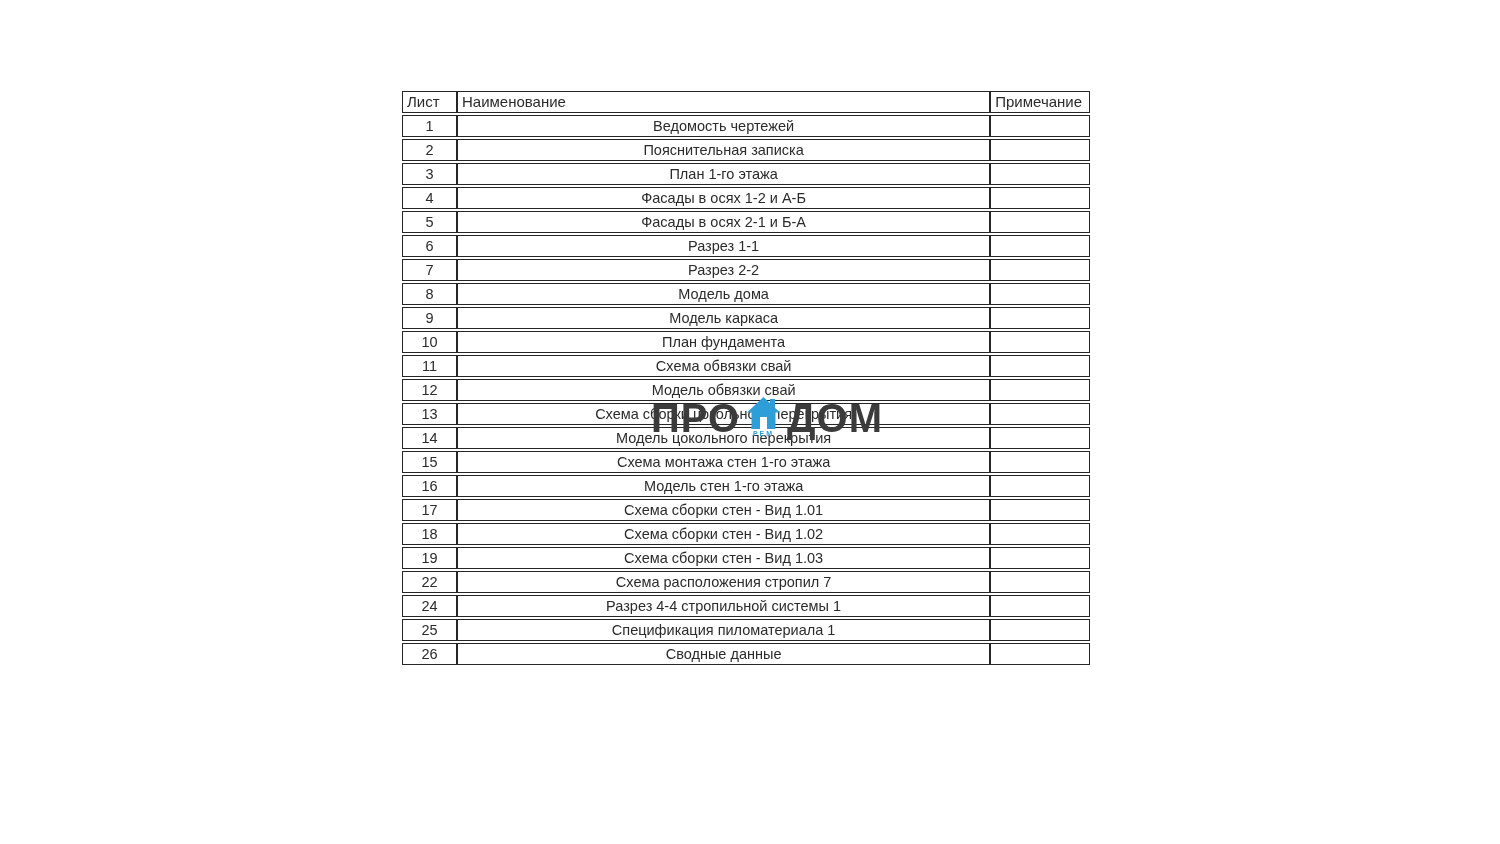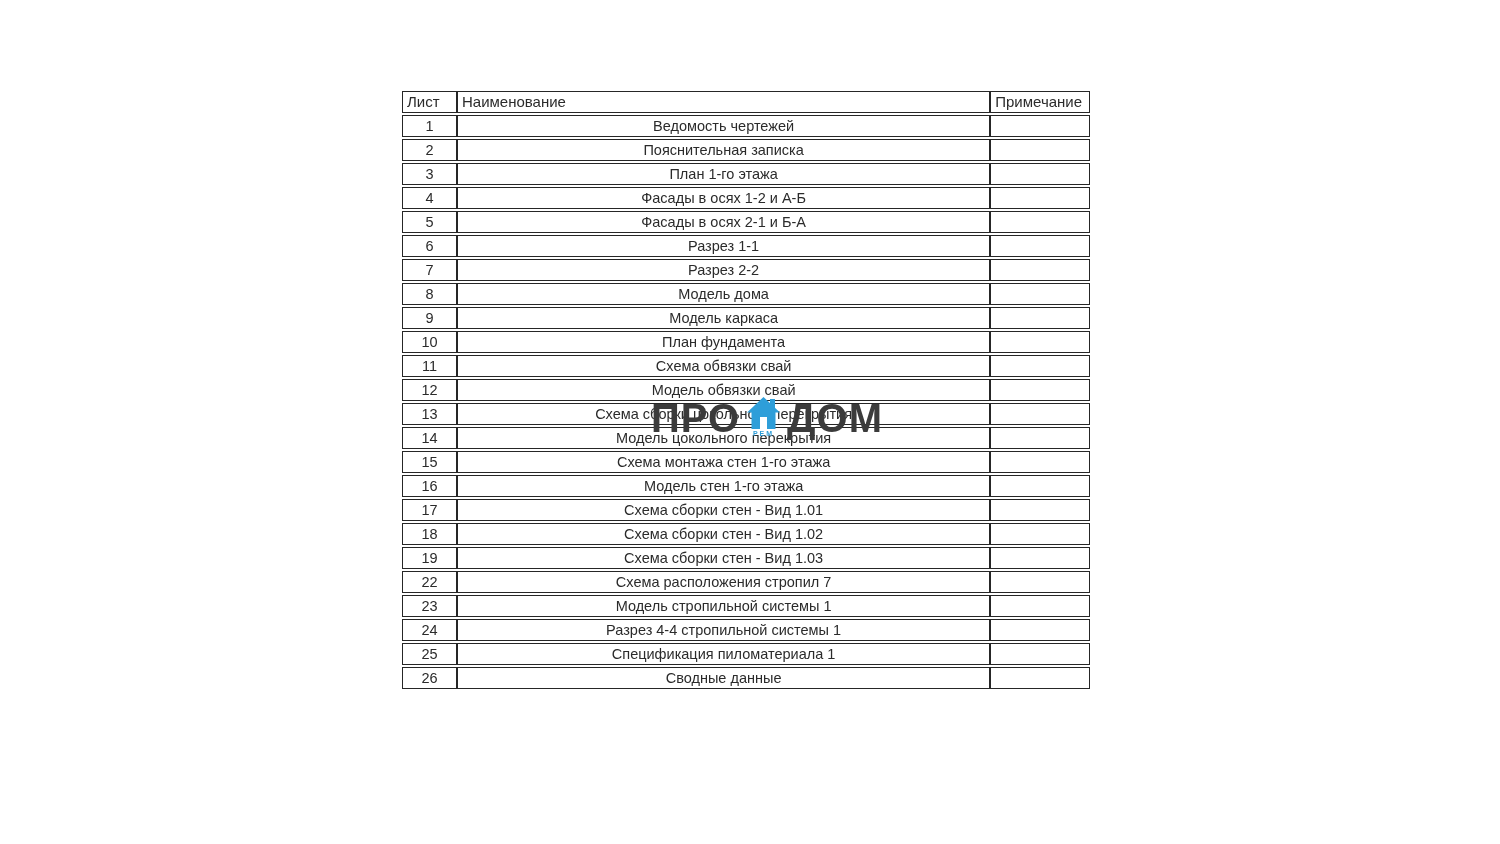--- a/index.html
+++ b/index.html
@@ -202,11 +202,6 @@
       <td class="c-note"></td>
     </tr>
         <tr>
-      <td class="c-sheet">23</td>
-      <td class="c-name">Модель стропильной системы 1</td>
-      <td class="c-note"></td>
-    </tr>
-        <tr>
       <td class="c-sheet">24</td>
       <td class="c-name">Разрез 4-4 стропильной системы 1</td>
       <td class="c-note"></td>

